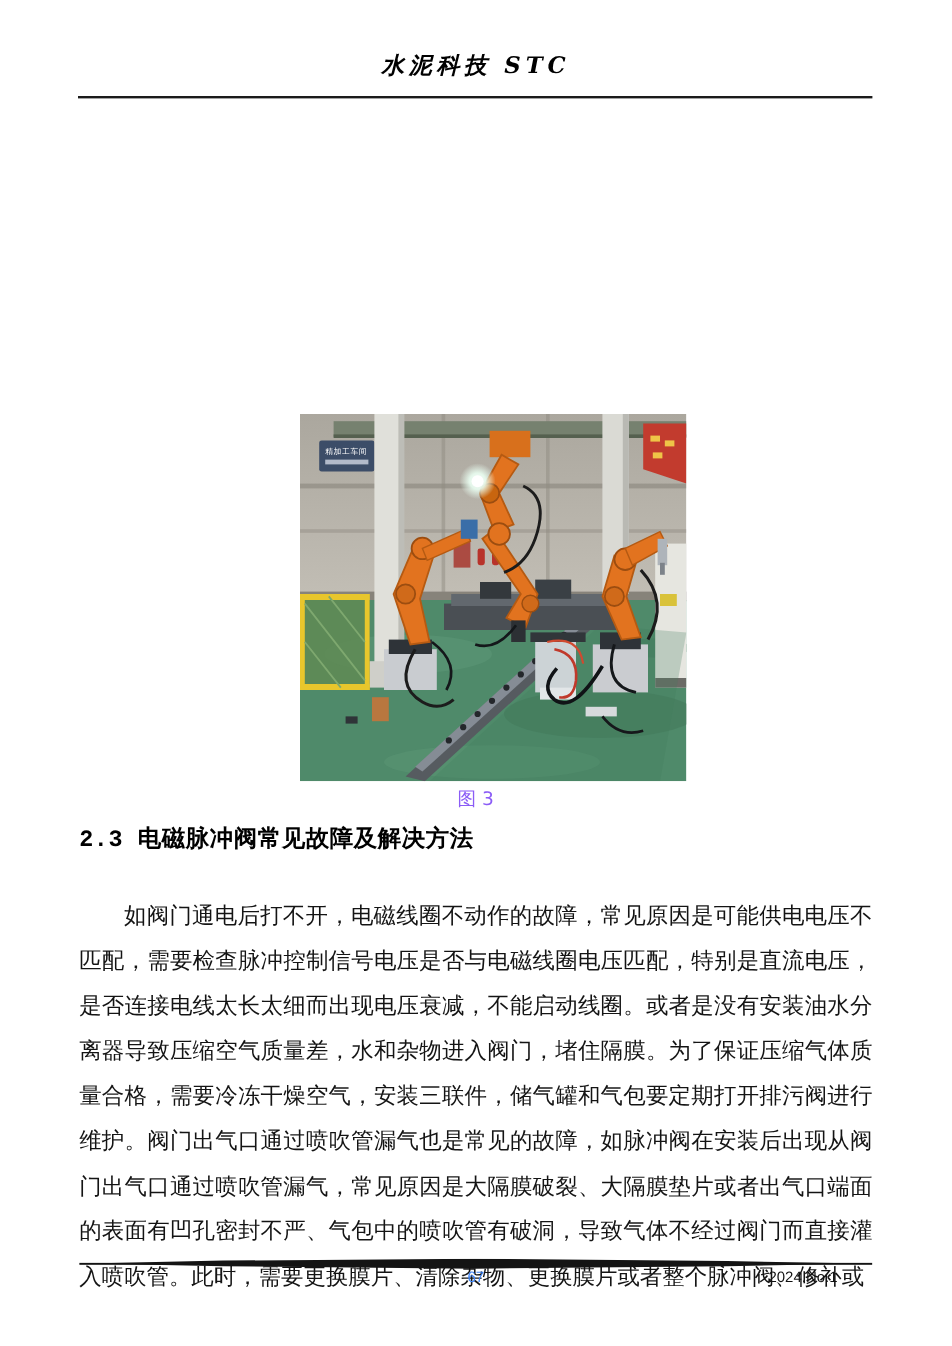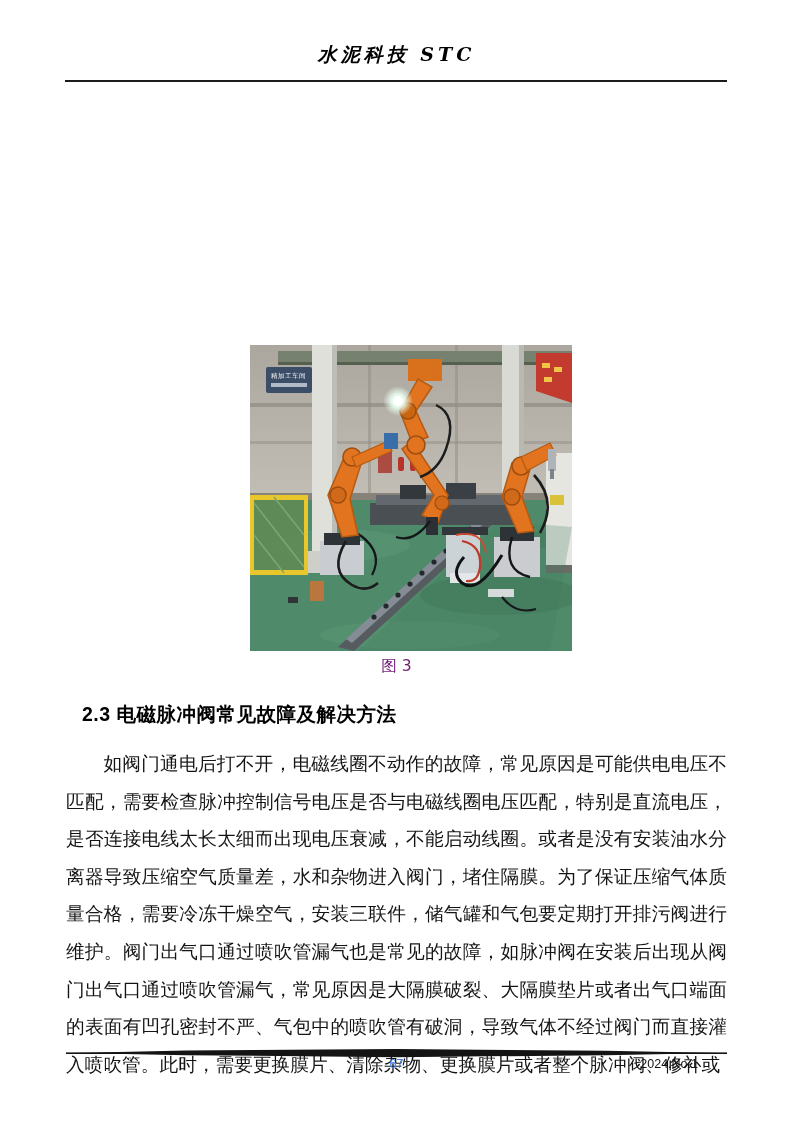--- a/index.html
+++ b/index.html
@@ -36,7 +36,7 @@
   .photo svg{display:block;width:322px;height:306px;}
   .figure-caption{
     position:absolute;top:656px;left:0;width:793px;
-    text-align:center;font-size:15.5px;color:#701a75;
+    text-align:center;font-size:15.5px;color:#8b5cf6;
     font-family:"DejaVu Sans", sans-serif;
   }
   .section-heading{

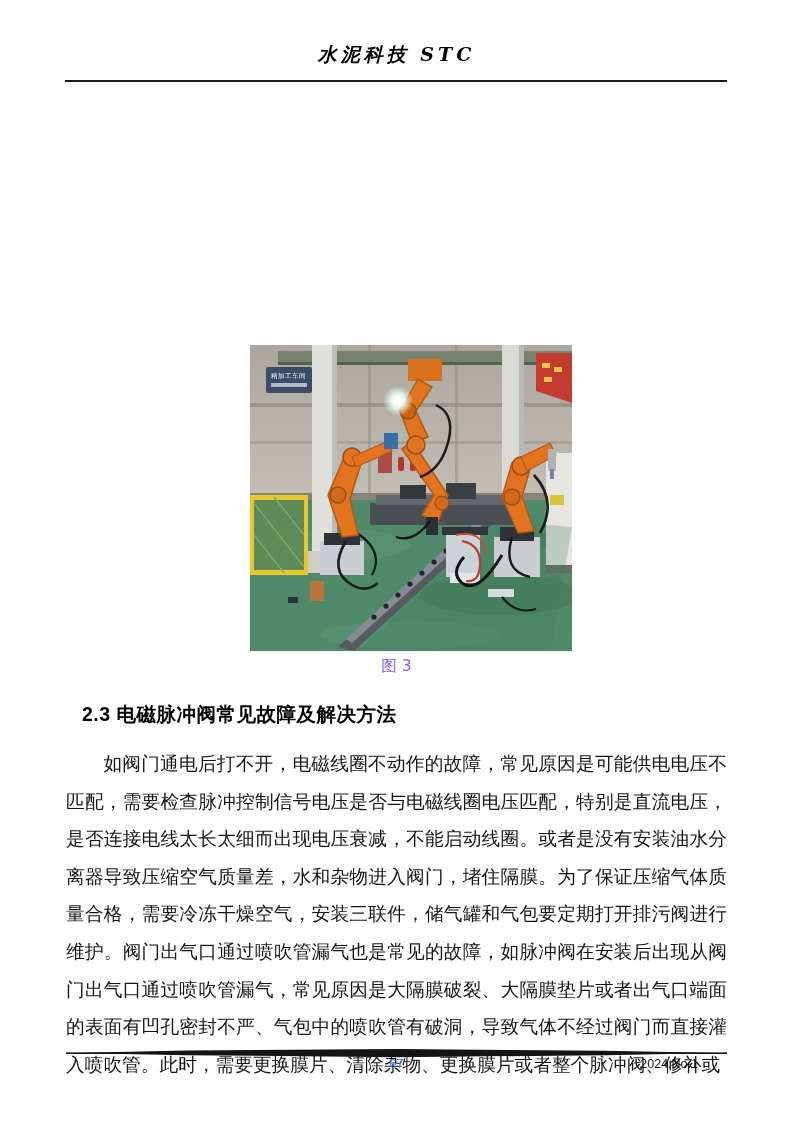--- a/index.html
+++ b/index.html
@@ -41,8 +41,8 @@
   }
   .section-heading{
     position:absolute;top:685px;left:66px;width:661px;
-    font-size:19.5px;font-weight:bold;margin:16px;color:#000;
-    font-family:Liberation Sans, sans-serif;
+    font-size:19.5px;font-weight:bold;margin:0;color:#000;
+    font-family:Liberation Mono, monospace;
     letter-spacing:0.5px;
   }
   .footer-rule{

